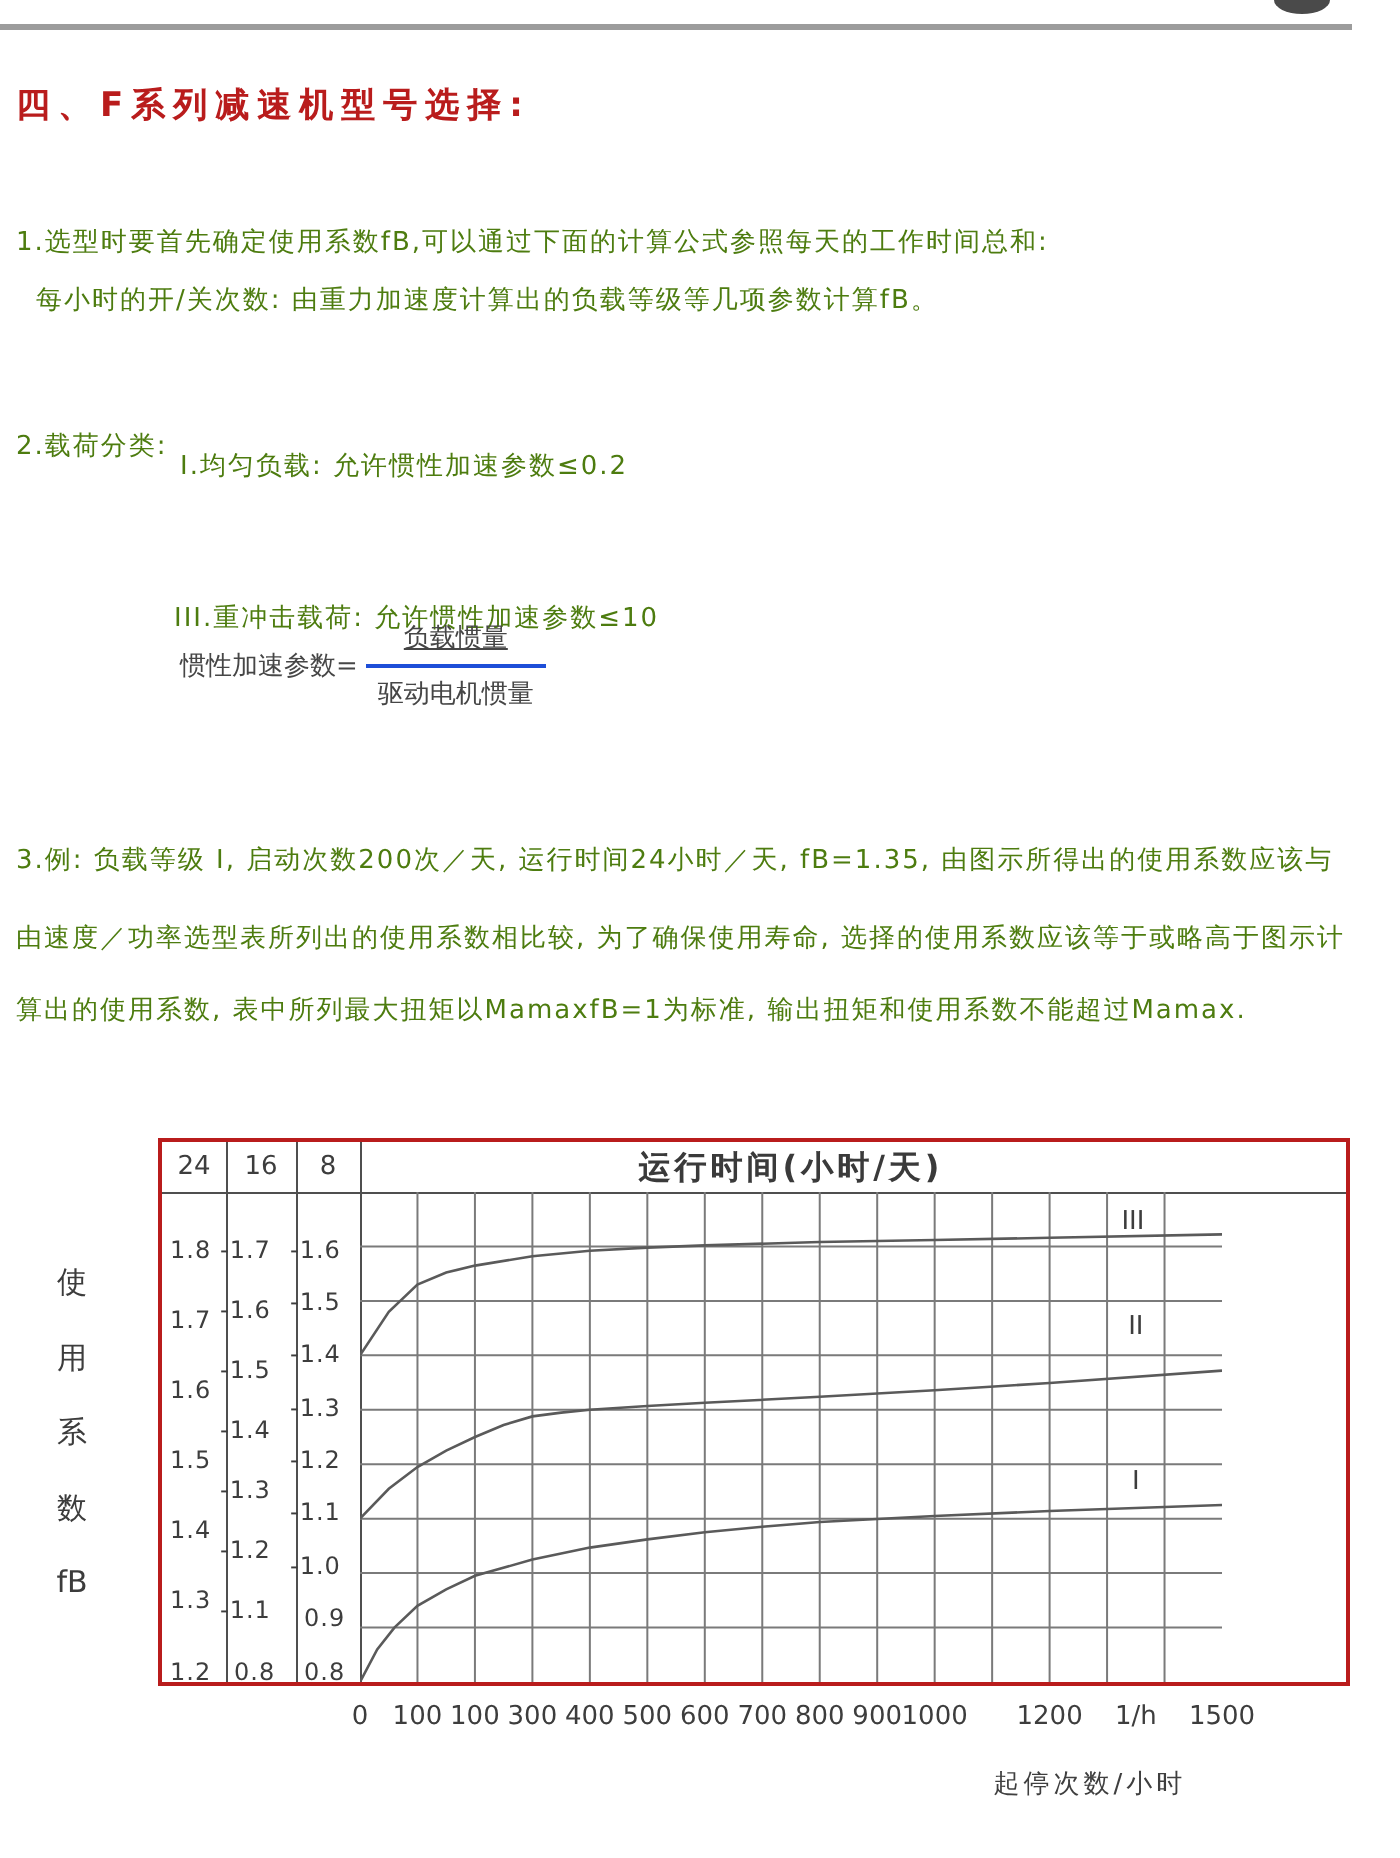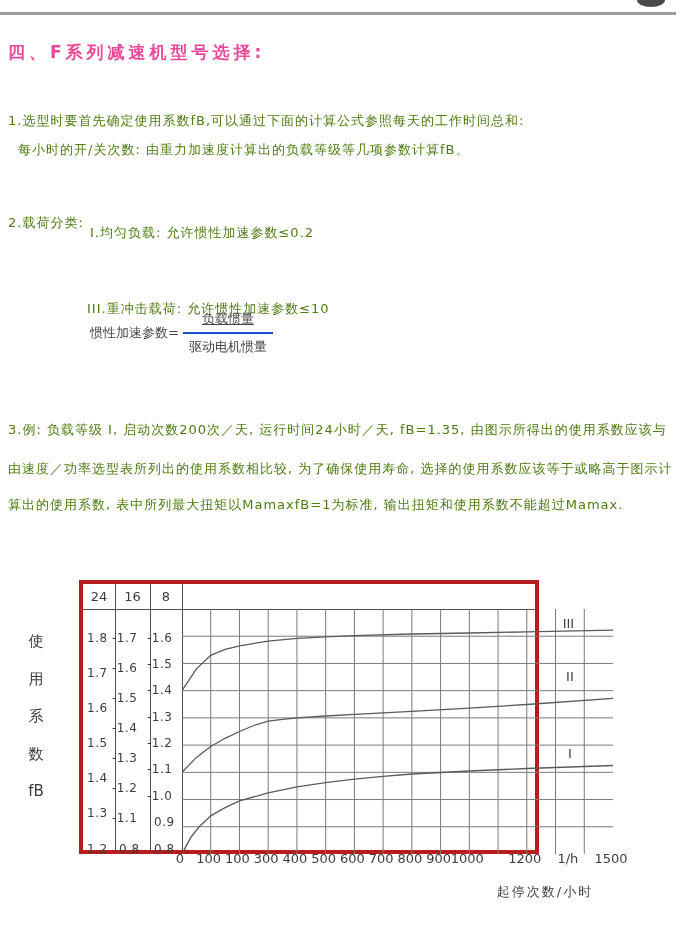--- a/index.html
+++ b/index.html
@@ -7,7 +7,7 @@
   .page{position:relative;width:700px;height:929px;background:#ffffff;margin:0 auto;overflow:hidden;color:#414141;}
   .rule{position:absolute;left:0;top:12px;width:676px;height:3px;background:#9c9c9c;}
   .blob{position:absolute;left:637px;top:0;width:28px;height:7px;background:#4a4a4a;border-radius:0 0 14px 14px / 0 0 7px 7px;}
-  .doc-title{position:absolute;left:8px;top:30px;font-size:17px;font-weight:bold;letter-spacing:4px;color:#ec4899;}
+  .doc-title{position:absolute;left:8px;top:30px;font-size:17px;font-weight:bold;letter-spacing:4px;color:#b91c1c;}
   .body-text{position:absolute;font-size:13px;letter-spacing:1px;color:#4d7c0f;white-space:nowrap;}
   .formula{position:absolute;left:90px;top:310px;display:flex;align-items:center;font-size:13px;color:#464646;}
   .frac{display:inline-block;text-align:center;margin-left:4px;}

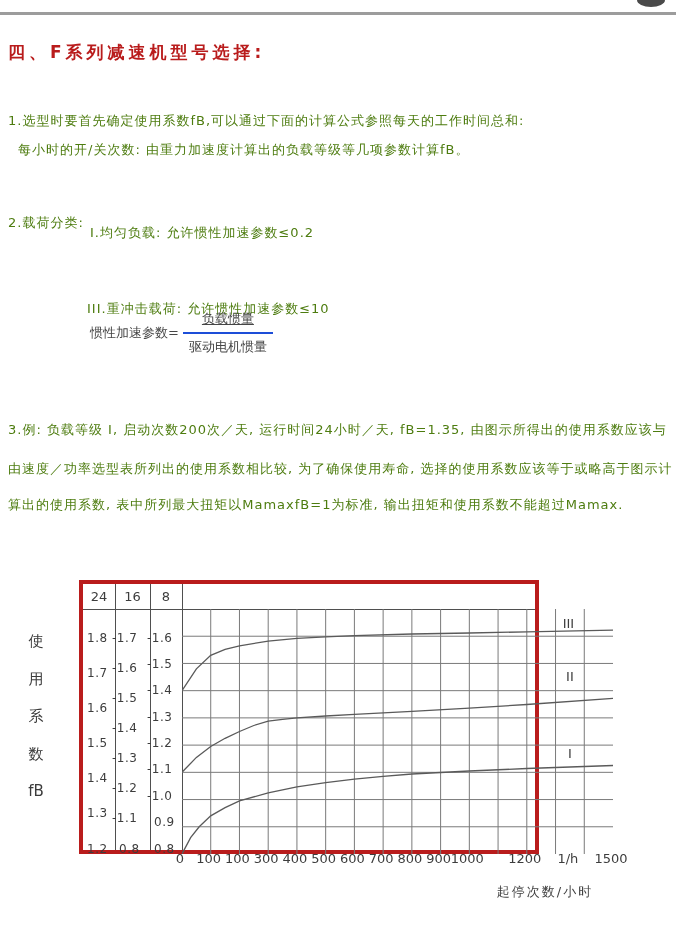--- a/index.html
+++ b/index.html
@@ -16,7 +16,7 @@
   
   .chart{position:absolute;left:0;top:560px;width:700px;height:369px;}
   .ylabel-char{position:absolute;left:24px;width:24px;text-align:center;font-size:15px;color:#3c3c3c;}
-  .tbl{position:absolute;left:79px;top:9px;width:460px;height:274px;border:4px solid #b91c1c;box-sizing:border-box;margin-top:11px;}
+  .tbl{position:absolute;left:79px;top:9px;width:596px;height:274px;border:2px solid #b91c1c;box-sizing:border-box;}
   .vline{position:absolute;top:0;width:1px;height:100%;background:#4f4f4f;}
   .hline{position:absolute;left:0;width:100%;height:1px;background:#4f4f4f;}
   .hdr-cell{position:absolute;top:0;height:25px;line-height:25px;text-align:center;font-size:13px;color:#3d3d3d;}

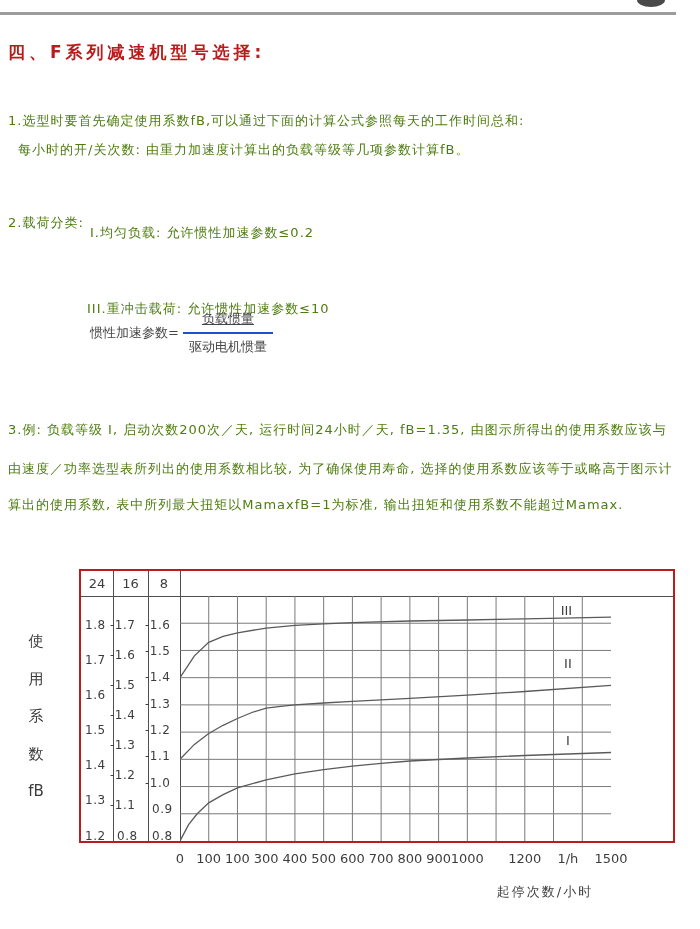--- a/index.html
+++ b/index.html
@@ -64,6 +64,7 @@
         <div class="hdr-cell" style="left: 0px; width: 32px;">24</div>
         <div class="hdr-cell" style="left: 32px; width: 35px;">16</div>
         <div class="hdr-cell" style="left: 67px; width: 32px;">8</div>
+        <div class="chart-title" style="left: 99px; width: 431px;">运行时间(小时/天)</div>
         <div class="tick" style="top: 46.7222px; left: 4px;">1.8</div>
         <div class="tick" style="top: 81.8519px; left: 4px;">1.7</div>
         <div class="tick" style="top: 116.981px; left: 4px;">1.6</div>

